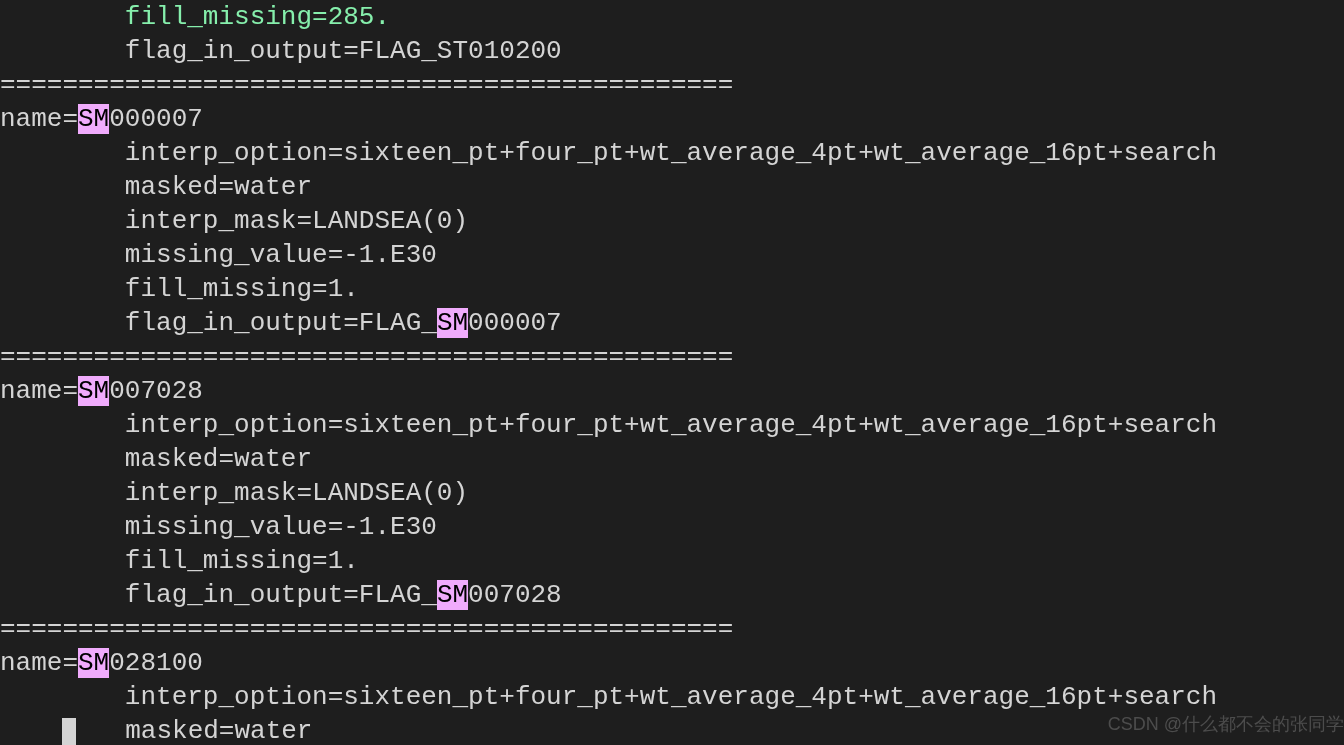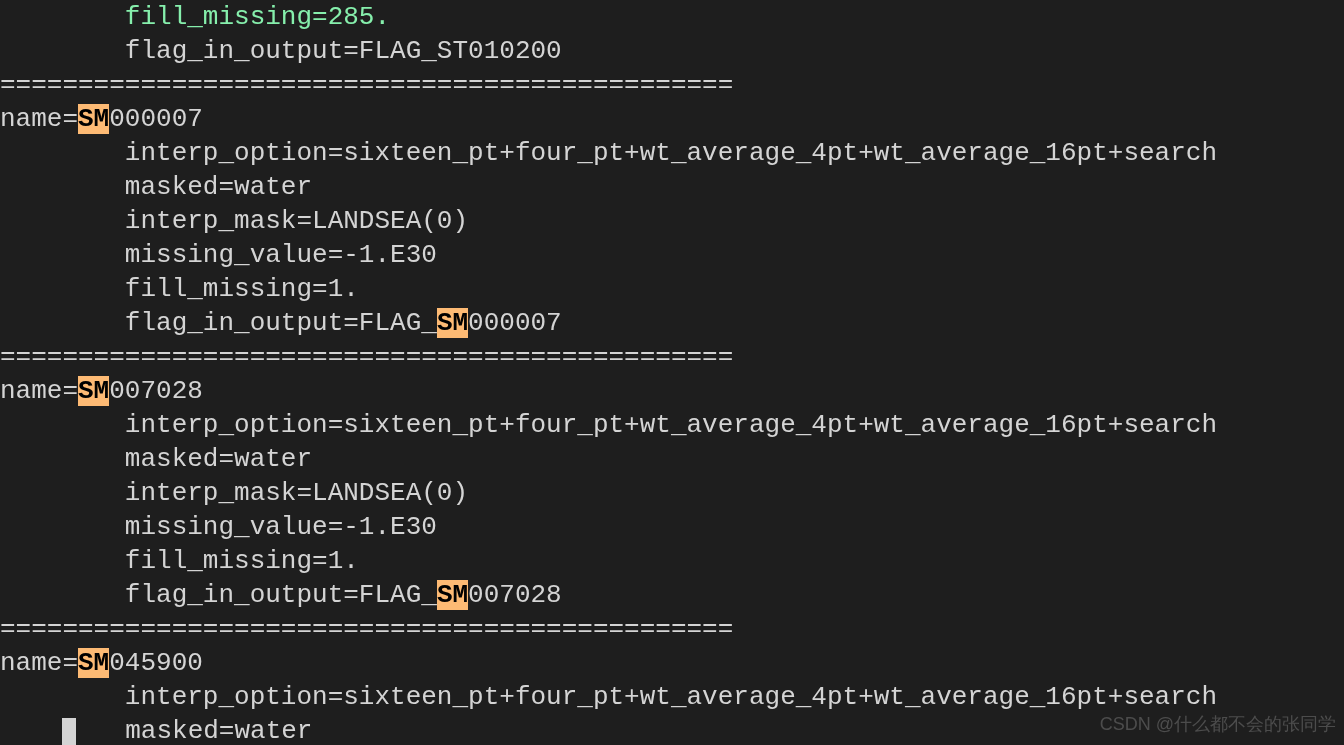--- a/index.html
+++ b/index.html
@@ -19,9 +19,8 @@
     padding: 0;
   }
   .hl {
-    background: #fdba74;
+    background: #f0abfc;
     color: #000000;
-    font-weight: bold;
   }
   .cursor {
     display: inline-block;

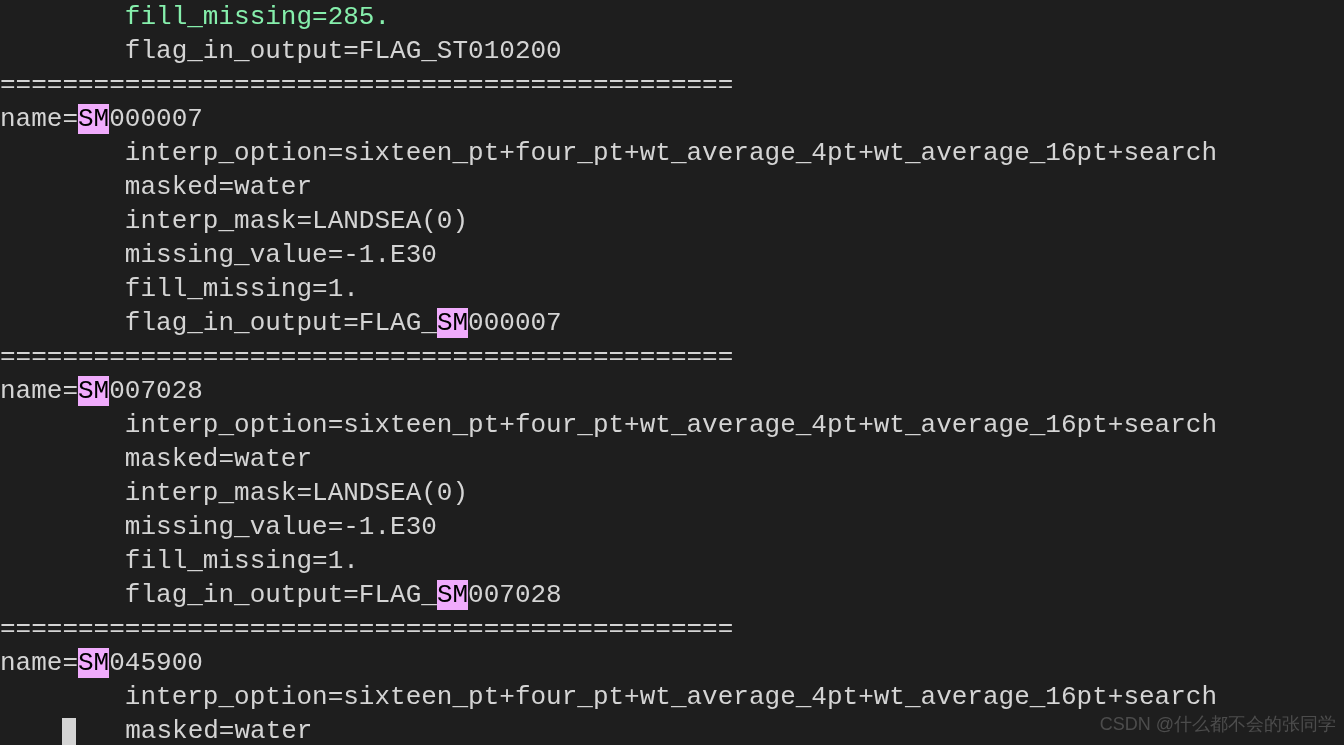--- a/index.html
+++ b/index.html
@@ -65,7 +65,7 @@
 <span>        fill_missing=1.</span>
 <span><span>        flag_in_output=FLAG_</span><span class="hl">SM</span><span>007028</span></span>
 <span>===============================================</span>
-<span><span>name=</span><span class="hl">SM</span><span>045900</span></span>
+<span><span>name=</span><span class="hl">SM</span><span>028100</span></span>
 <span>        interp_option=sixteen_pt+four_pt+wt_average_4pt+wt_average_16pt+search</span>
 <span><span>    </span><span class="cursor"></span><span>   masked=water</span></span></div>
 

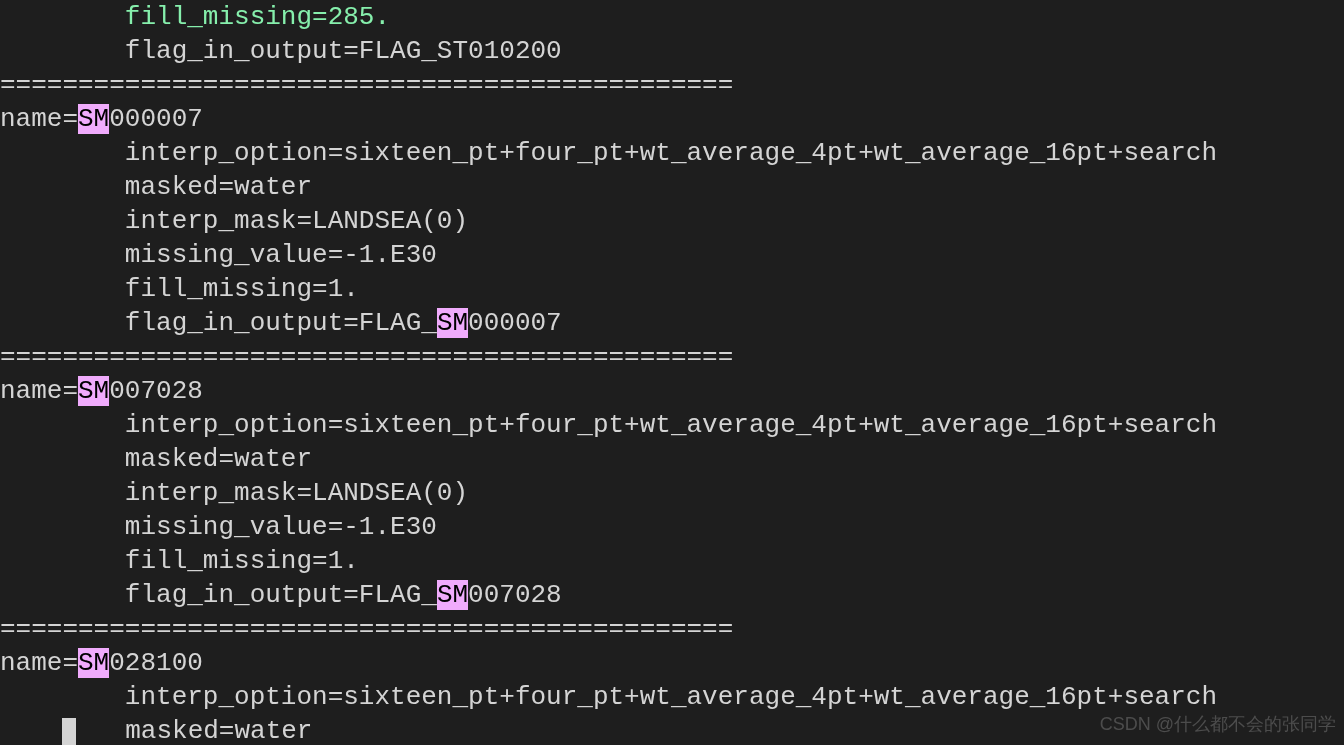--- a/index.html
+++ b/index.html
@@ -32,7 +32,7 @@
   }
   .watermark {
     position: absolute;
-    right: 8px;
+    right: 0;
     bottom: 4px;
     color: #7a7a7a;
     font-size: 18px;

